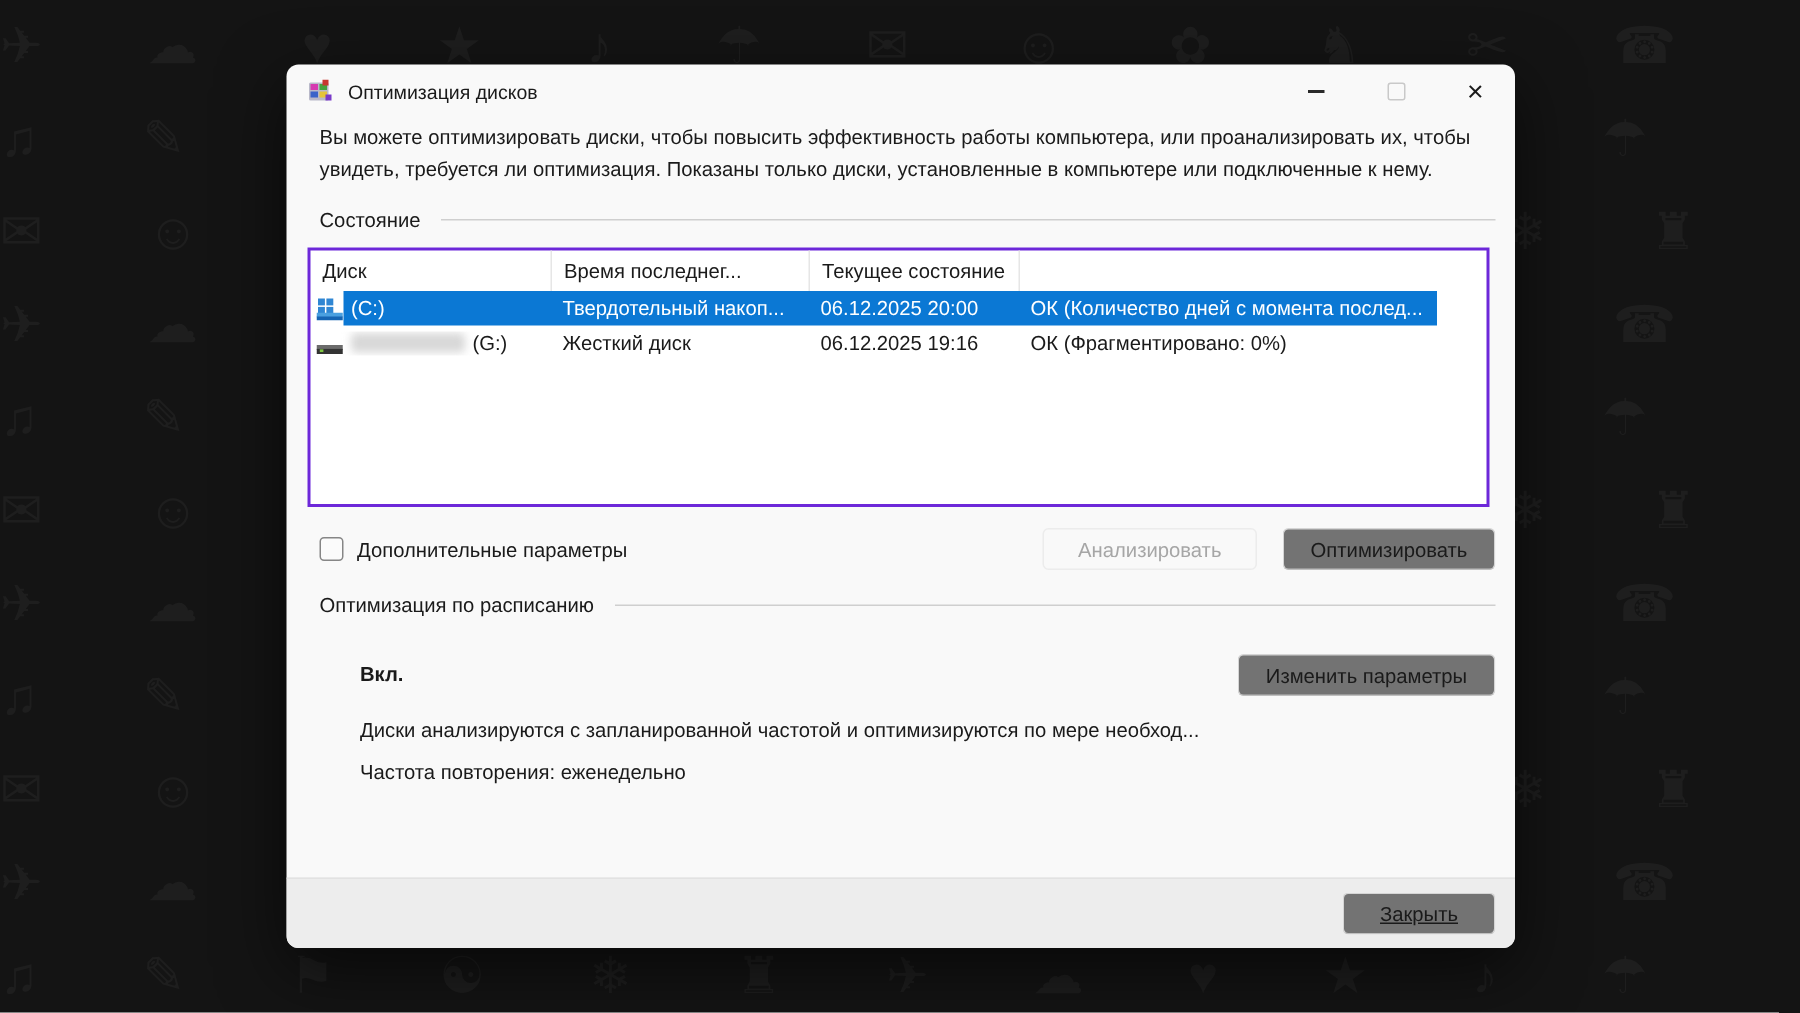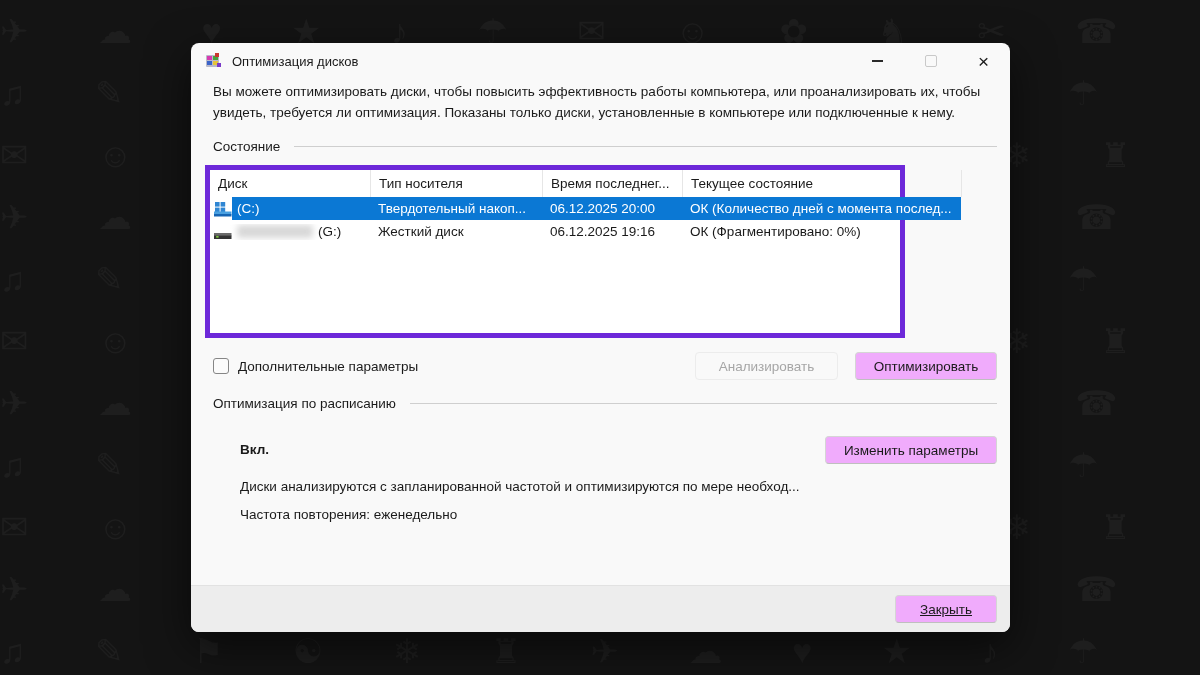--- a/index.html
+++ b/index.html
@@ -43,8 +43,8 @@
 
   
   .listview{
-    margin:11px 13px 0 14px;width:700px;height:173px;
-    background:#ffffff;border:5px solid #6d28d9;box-sizing:border-box;
+    margin:11px 13px 0 14px;width:788px;height:173px;
+    background:#ffffff;border:2px solid #6d28d9;box-sizing:border-box;
   }
   .lv-grid{display:grid;grid-template-columns:160px 172px 140px 279px 35px;}
   .lv-header{height:27px;}

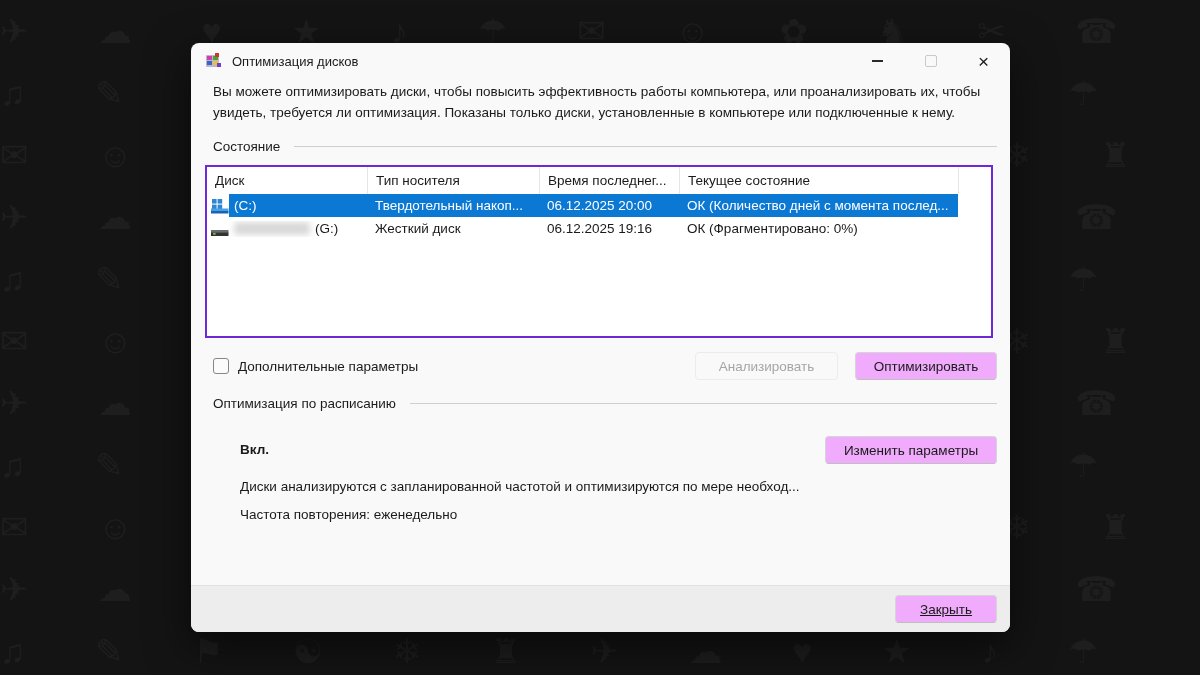--- a/index.html
+++ b/index.html
@@ -150,7 +150,6 @@
   <div class="listview">
     <div class="lv-grid lv-header">
       <div class="hcell">Диск</div>
-      <div class="hcell">Тип носителя</div>
       <div class="hcell">Время последнег...</div>
       <div class="hcell">Текущее состояние</div>
       <div class="hcell"></div>

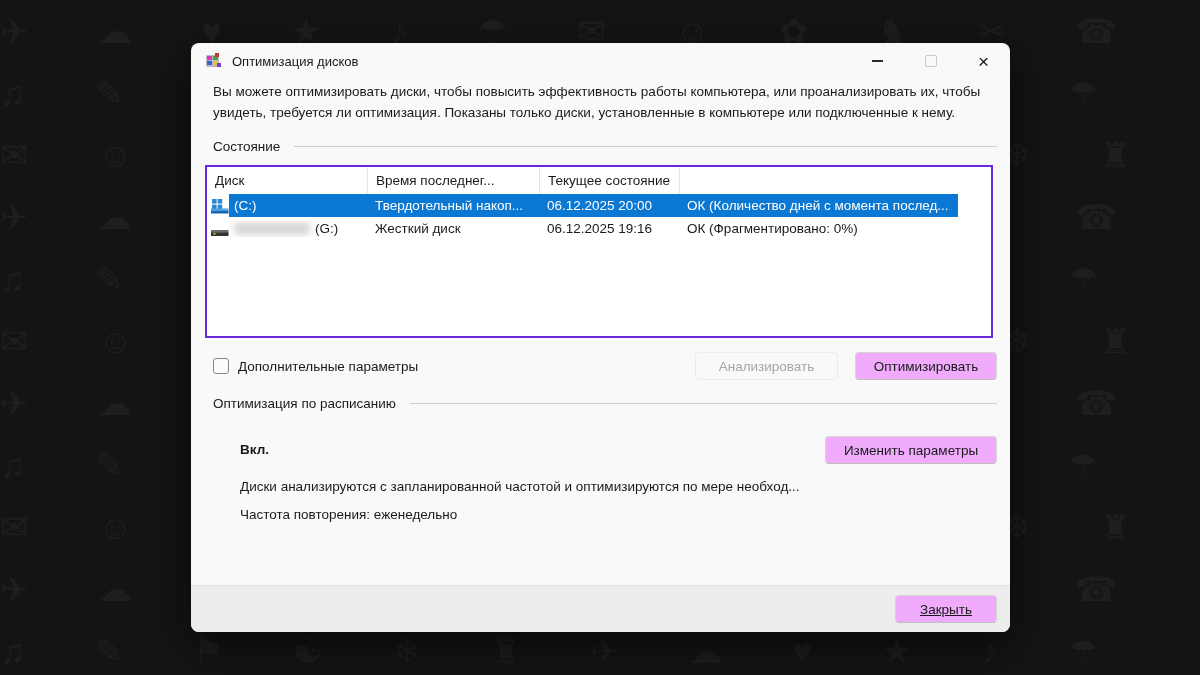--- a/index.html
+++ b/index.html
@@ -82,7 +82,7 @@
 
   
   .btn{
-    height:28px;background:#f0abfc;border:1px solid #d5d5d5;
+    height:28px;background:#737373;border:1px solid #d5d5d5;
     border-bottom-color:#bfbfbf;border-radius:4px;
     font-family:inherit;font-size:13.5px;color:#1a1a1a;
     display:flex;align-items:center;justify-content:center;

